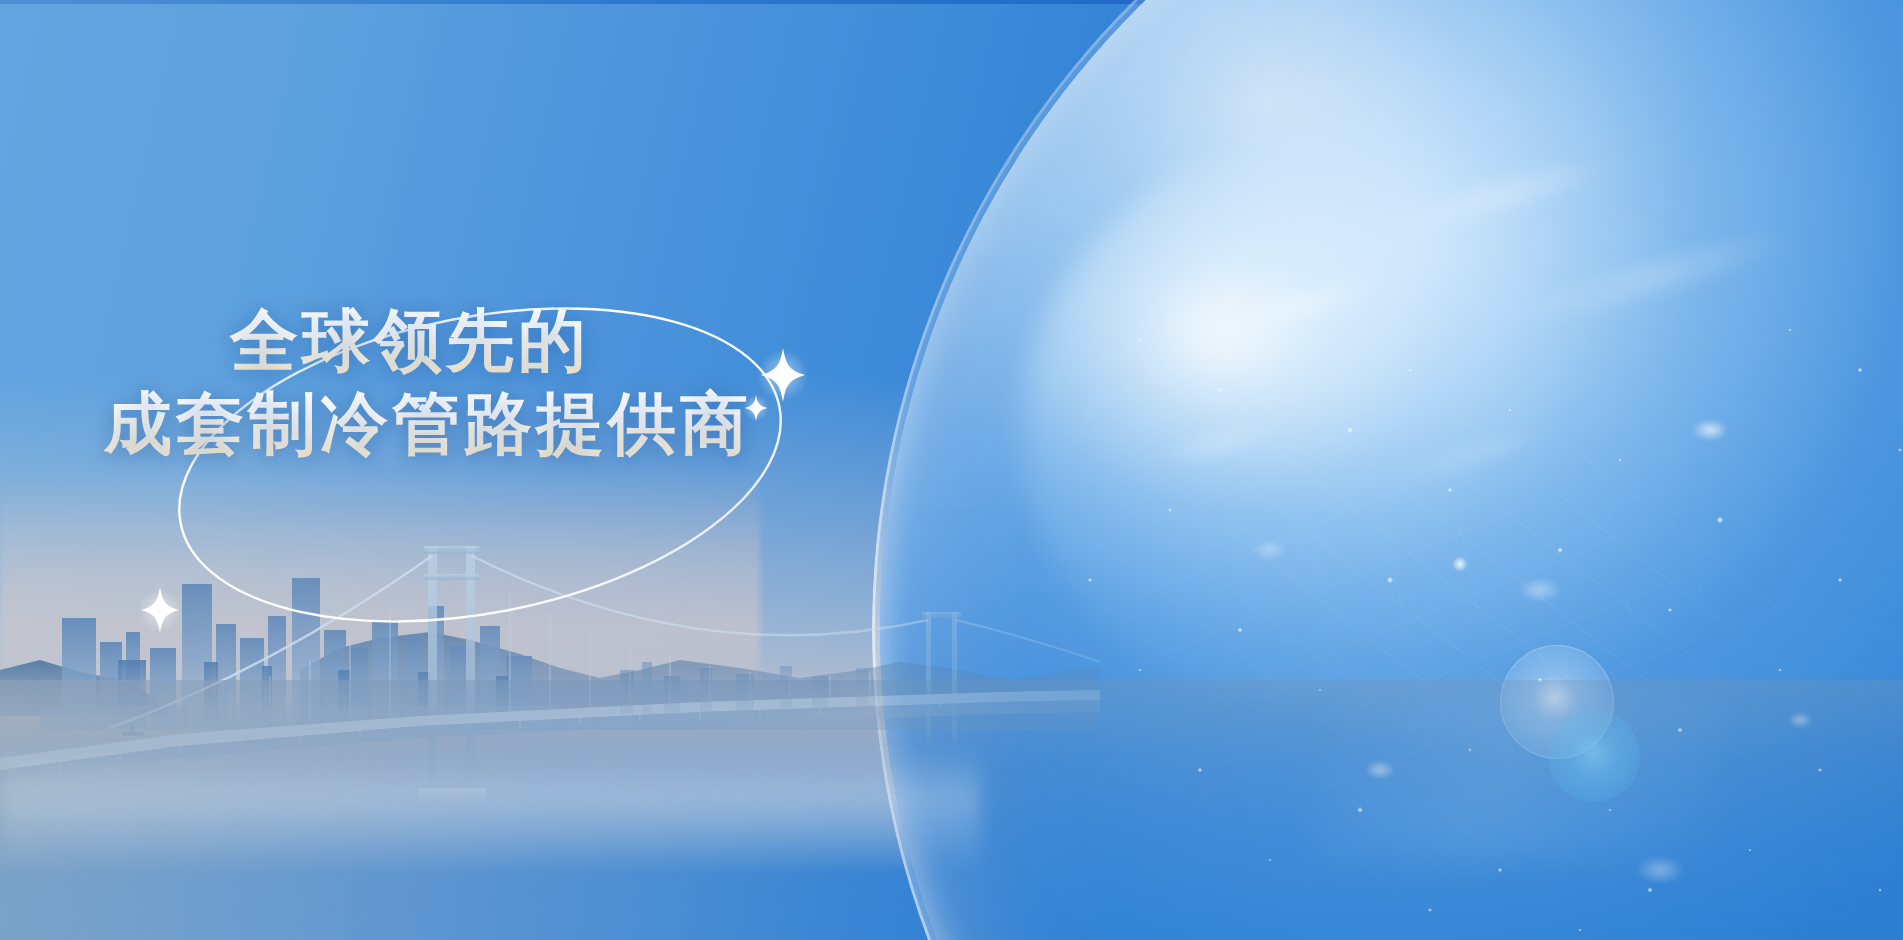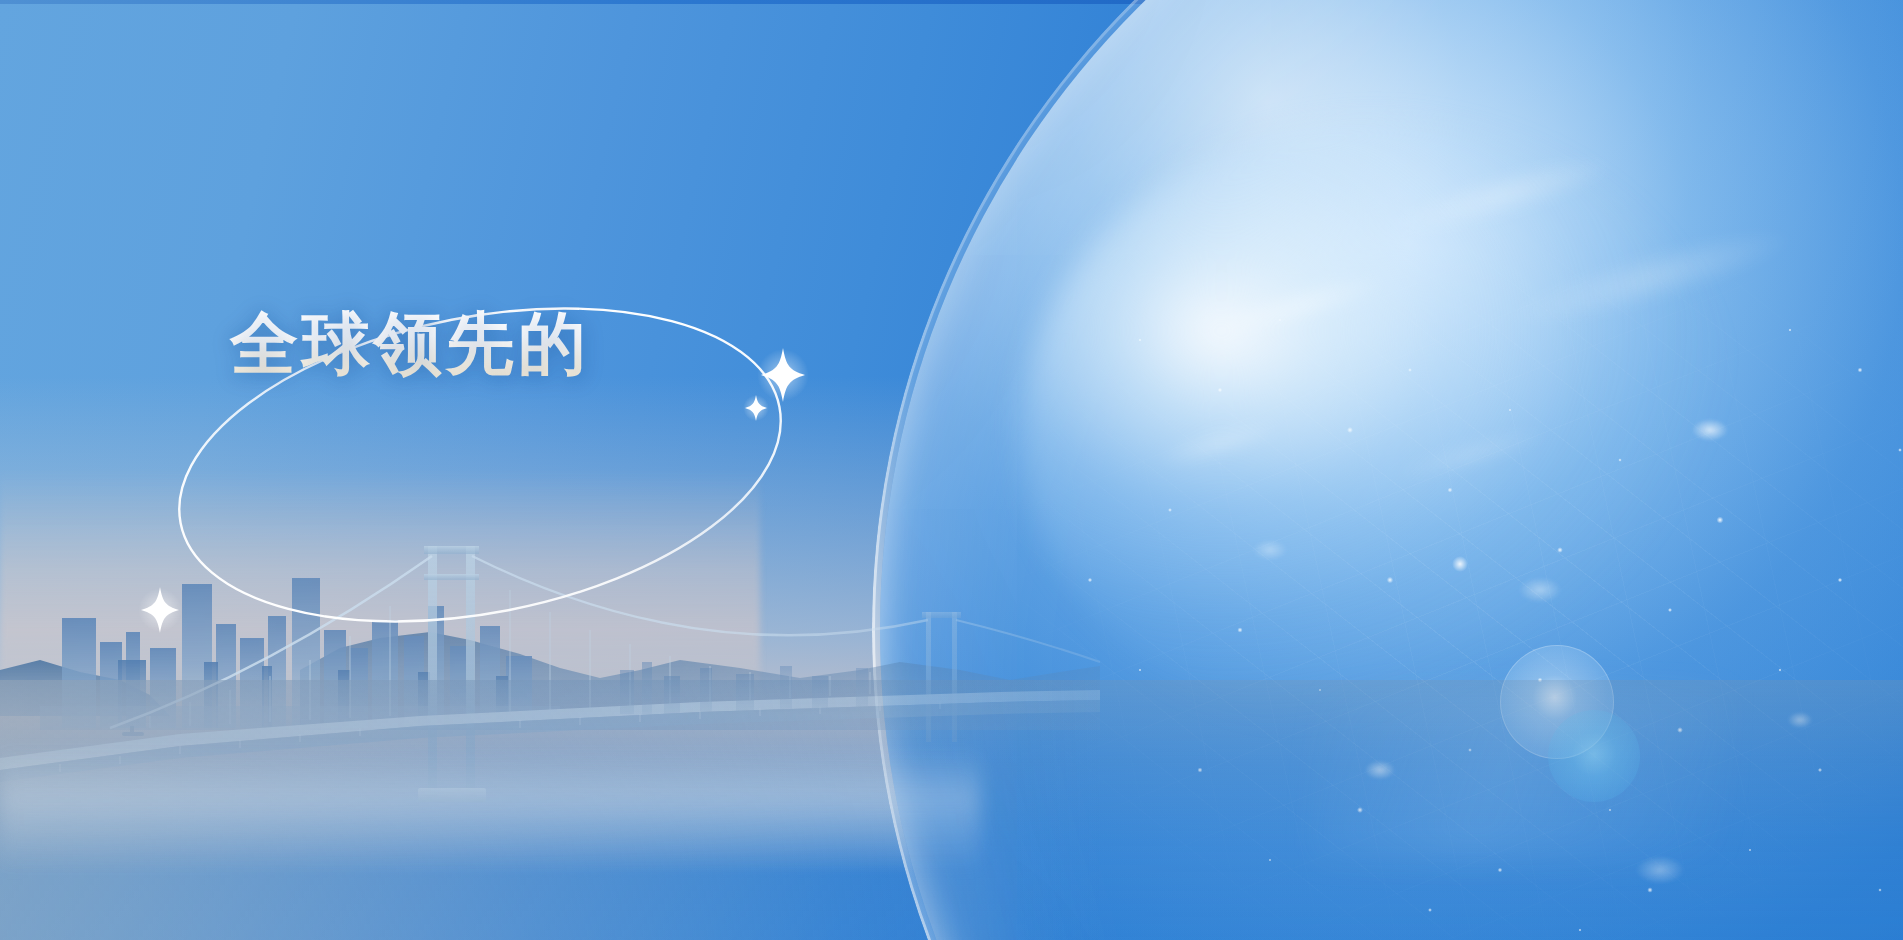--- a/index.html
+++ b/index.html
@@ -265,10 +265,9 @@
   
   .headline{
     position:absolute;
-    left:104px; top:308px;
+    left:104px; top:299px;
     width:700px;
     z-index:6;
-    font-family:Liberation Mono, monospace;
   }
   .headline .line{
     display:block;

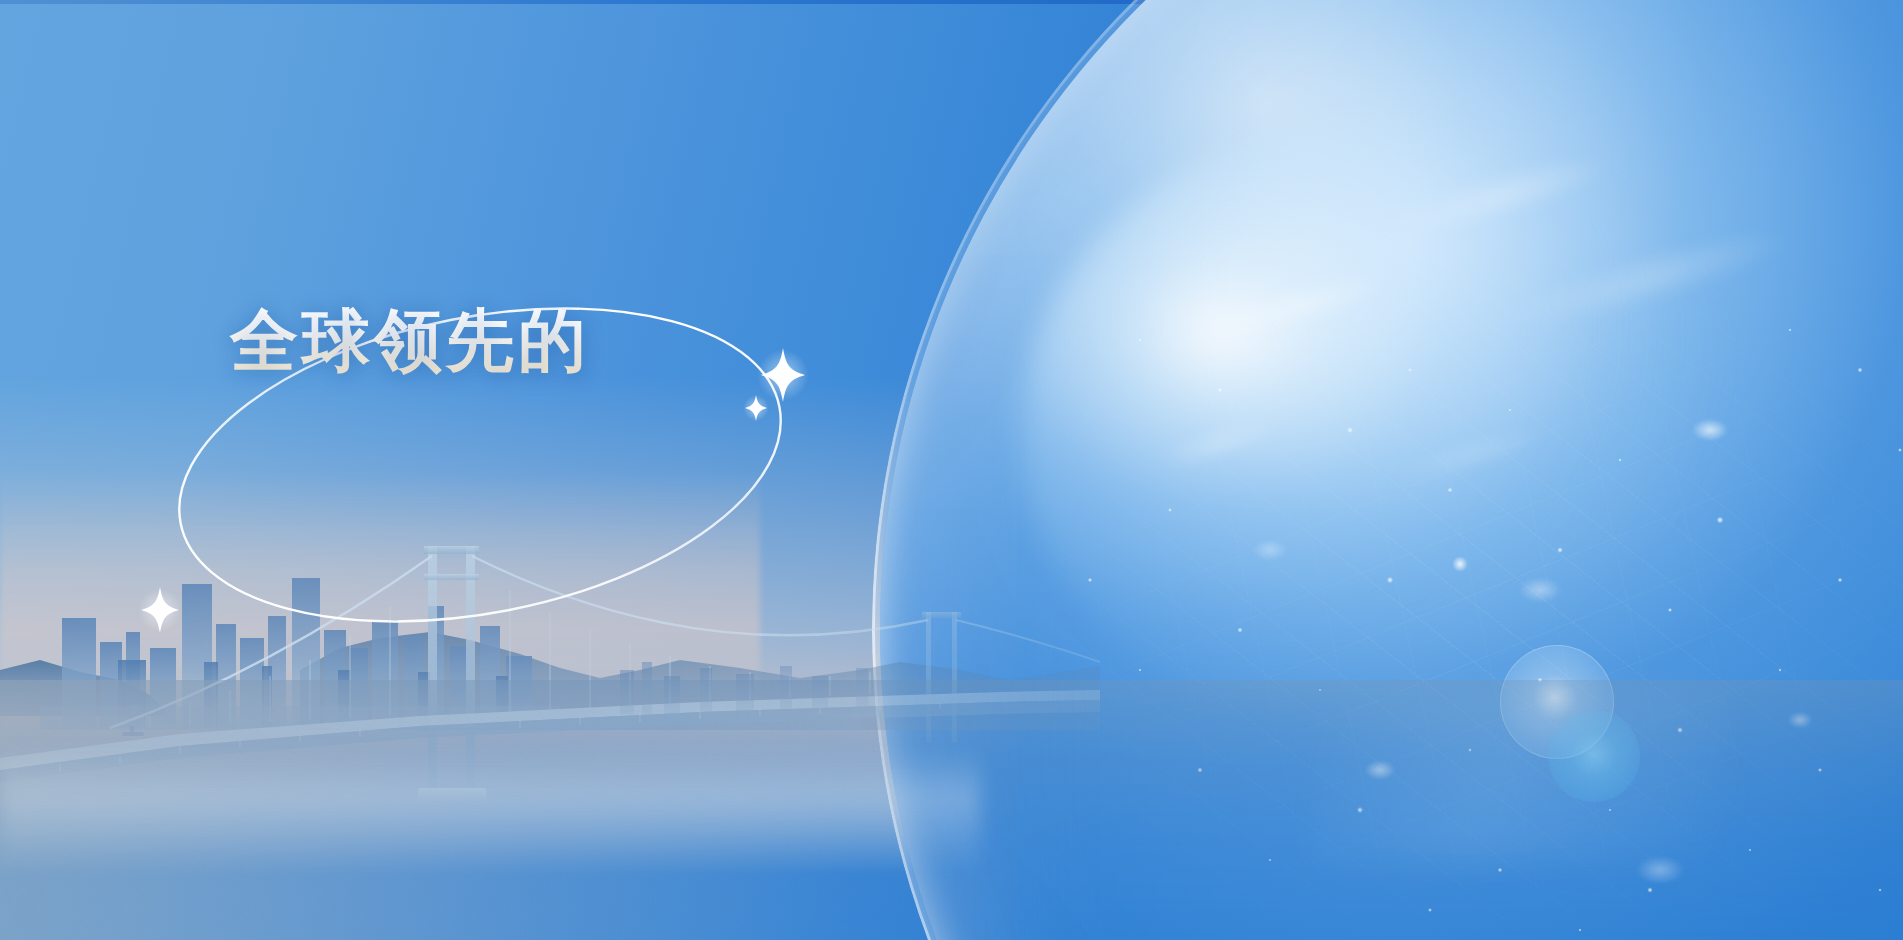--- a/index.html
+++ b/index.html
@@ -495,6 +495,7 @@
 
   <div class="headline">
     <span class="line line-1">全球领先的</span>
+    <span class="line line-2">成套制冷管路提供商</span>
   </div>
 
 </div>

